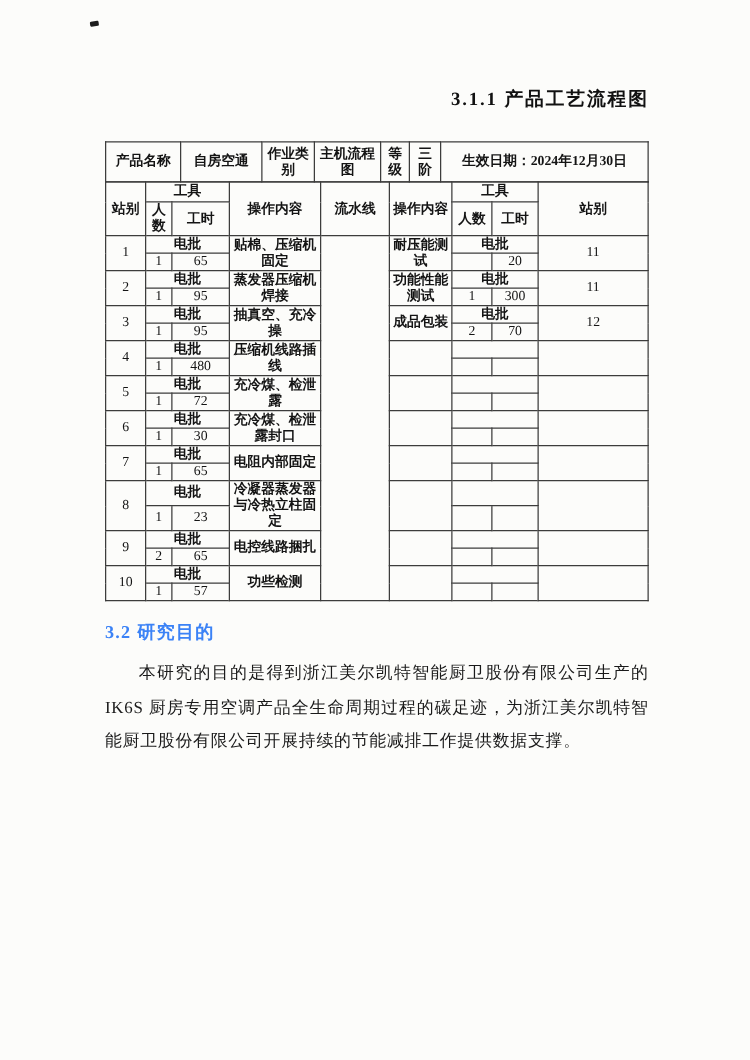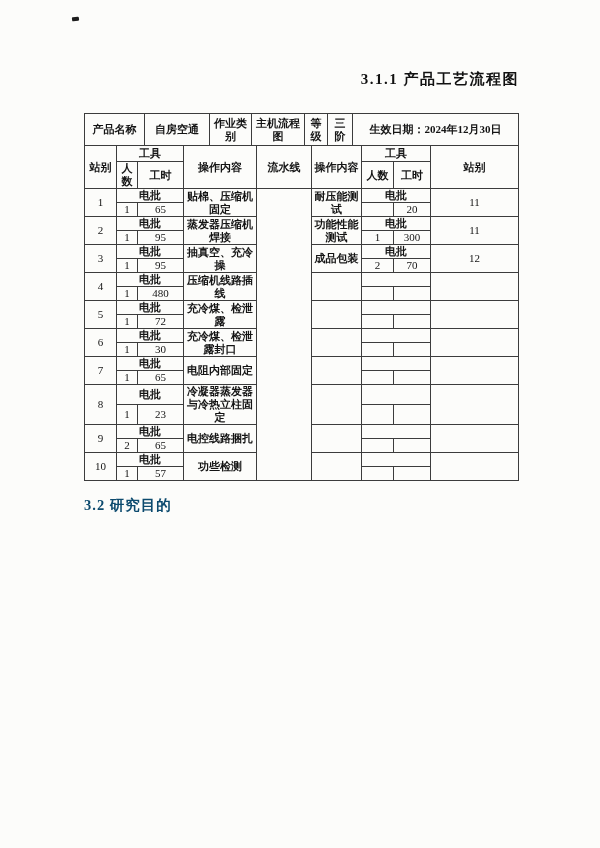--- a/index.html
+++ b/index.html
@@ -16,7 +16,7 @@
   .content{padding:70px 81px 0 84px;}
 
   h1.sec{font-size:15px;font-weight:bold;margin:0 0 0 9px;letter-spacing:1.5px;color:#111;text-align:right;}
-  h2.sec{font-size:14.5px;font-weight:bold;margin:15px 0 0 0;letter-spacing:1px;color:#0c4a6e;}
+  h2.sec{font-size:14.5px;font-weight:bold;margin:15px 0 0 0;letter-spacing:1px;color:#3b82f6;}
 
   table{border-collapse:collapse;table-layout:fixed;width:434px;}
   td{

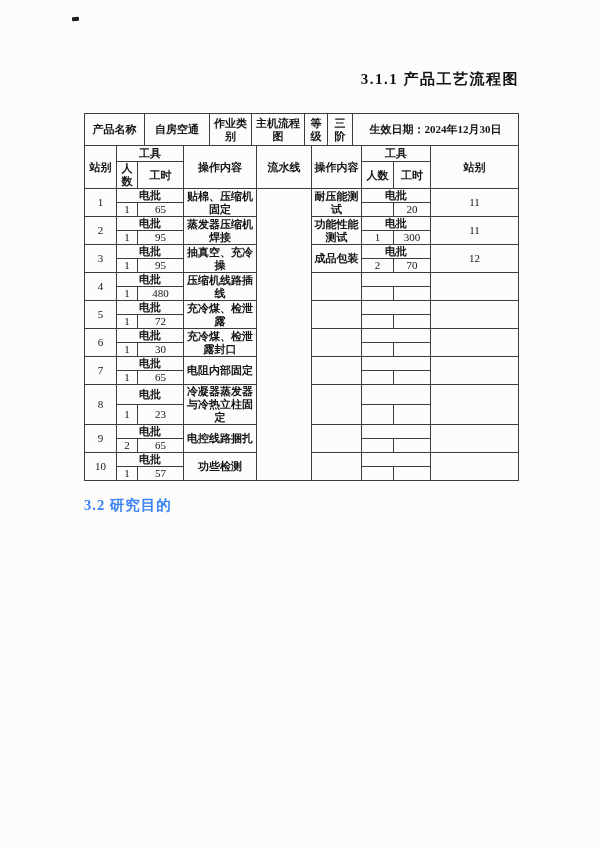--- a/index.html
+++ b/index.html
@@ -276,6 +276,7 @@
     <h2 class="sec">3.2 研究目的</h2>
 
     <div class="para-block">
+      <p>本研究的目的是得到浙江美尔凯特智能厨卫股份有限公司生产的 IK6S 厨房专用空调产品全生命周期过程的碳足迹，为浙江美尔凯特智能厨卫股份有限公司开展持续的节能减排工作提供数据支撑。</p>
     </div>
 
   </div>

